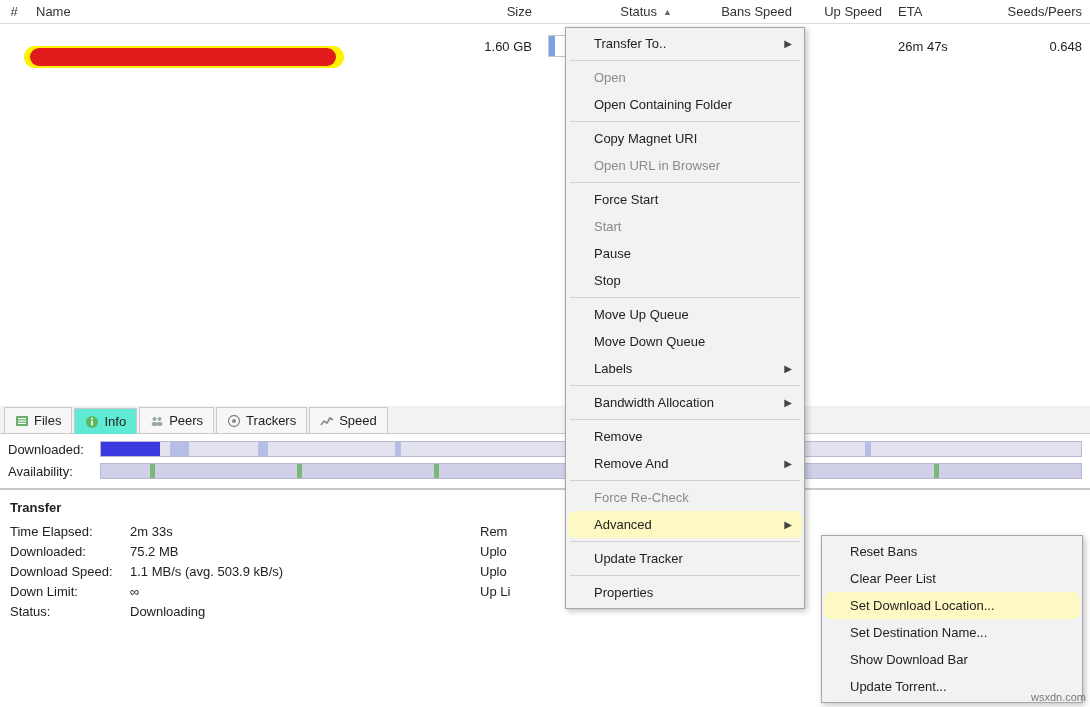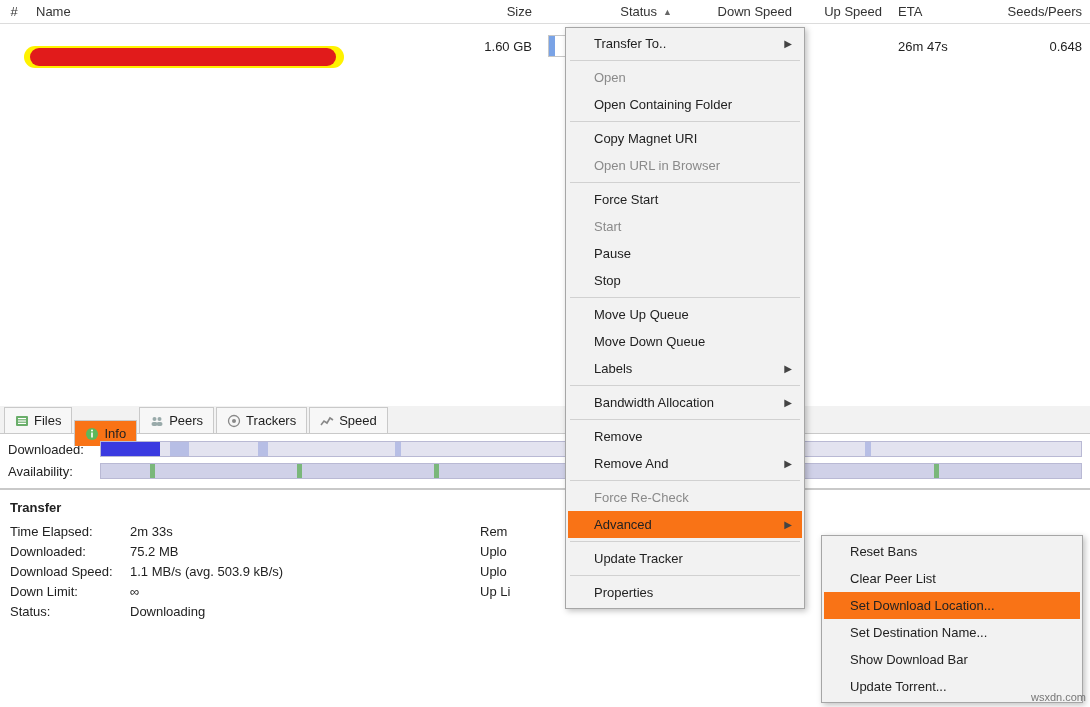--- a/index.html
+++ b/index.html
@@ -90,7 +90,7 @@
     <span>Status</span>
     <span class="sort-arrow">▲</span>
   </div>
-  <div class="col col-down">Down Speed</div>
+  <div class="col col-down">Bans Speed</div>
   <div class="col col-up">Up Speed</div>
   <div class="col col-eta">ETA</div>
   <div class="col col-seeds">Seeds/Peers</div>

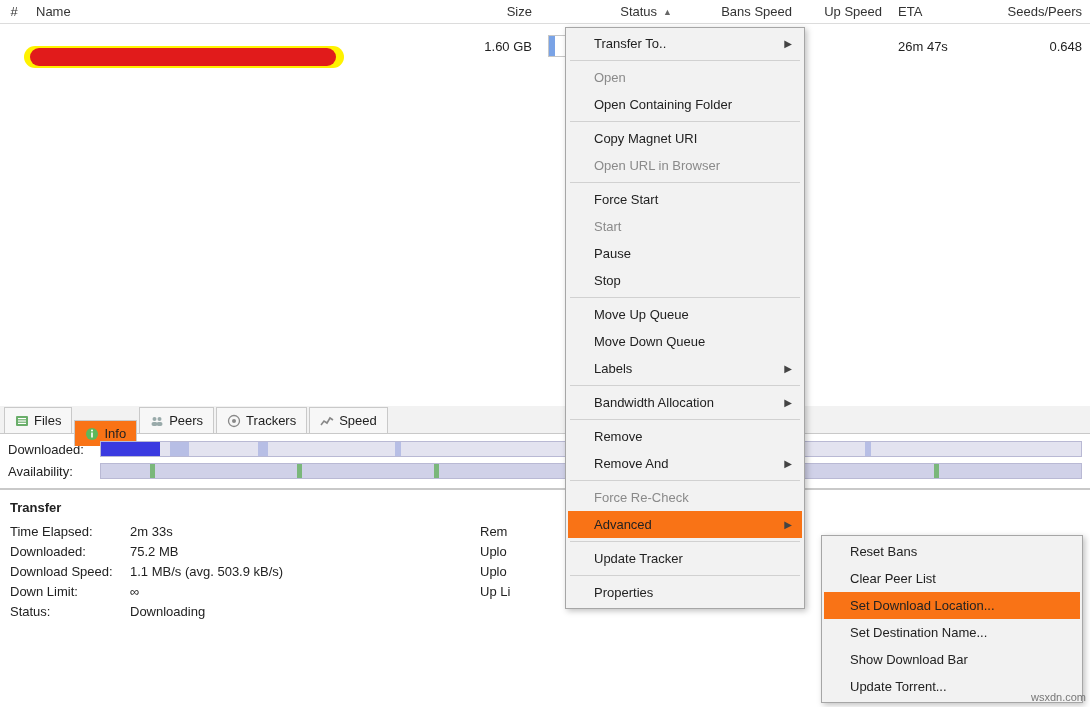--- a/index.html
+++ b/index.html
@@ -45,7 +45,7 @@
   
   .tabs { display:flex; border-bottom:1px solid #c9c9c9; background:#f2f2f2; height:28px; align-items:flex-end; padding-left:4px;text-align:center; }
   .tab { display:flex; align-items:center; gap:5px; height:26px; padding:0 10px; border:1px solid #c9c9c9; border-bottom:none; background:#f7f7f7; margin-right:2px; font-size:13px; cursor:pointer; }
-  .tab.active { background:#f97316; position:relative; top:13px; }
+  .tab.active { background:#5eead4; position:relative; top:1px; }
   .ticon { width:14px; height:14px; display:inline-flex; align-items:center; justify-content:center; }
   .ticon svg { width:14px; height:14px; }
 

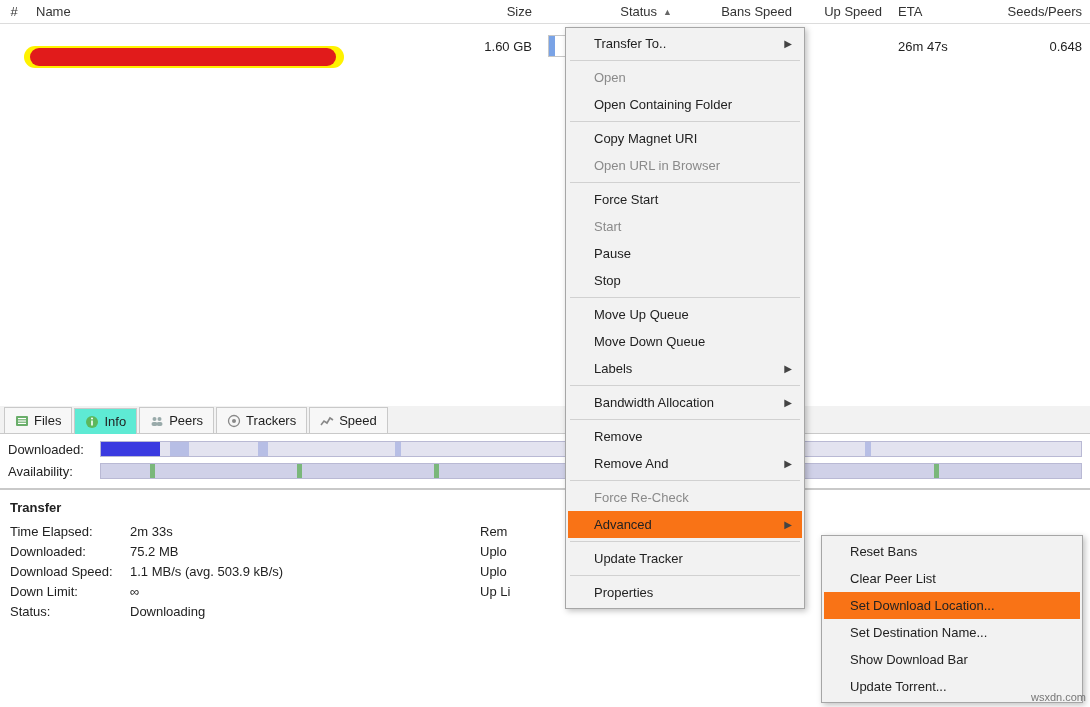--- a/index.html
+++ b/index.html
@@ -73,7 +73,7 @@
   .ctxmenu.sub  { left:821px; top:535px; width:262px; }
   .mi { display:flex; align-items:center; height:27px; padding:0 22px 0 26px; color:#222; cursor:default; position:relative; }
   .mi.disabled { color:#8a8a8a; }
-  .mi.hover { background:#f97316; }
+  .mi.hover { background:#fef9c3;border-radius:7px; }
   .mi .arrow { position:absolute; right:10px; font-size:10px; color:#444; }
   .sep { height:1px; background:#d1d1d1; margin:3px 2px; }
 

